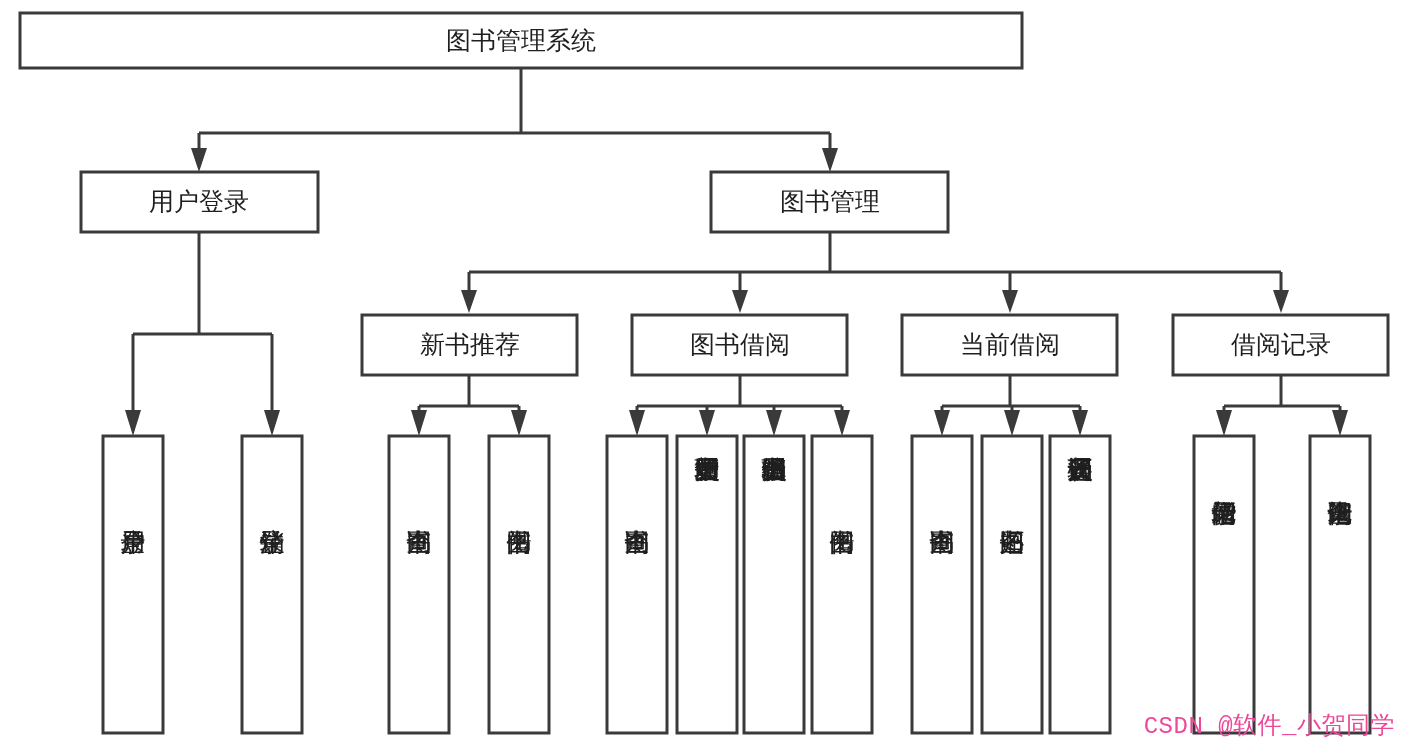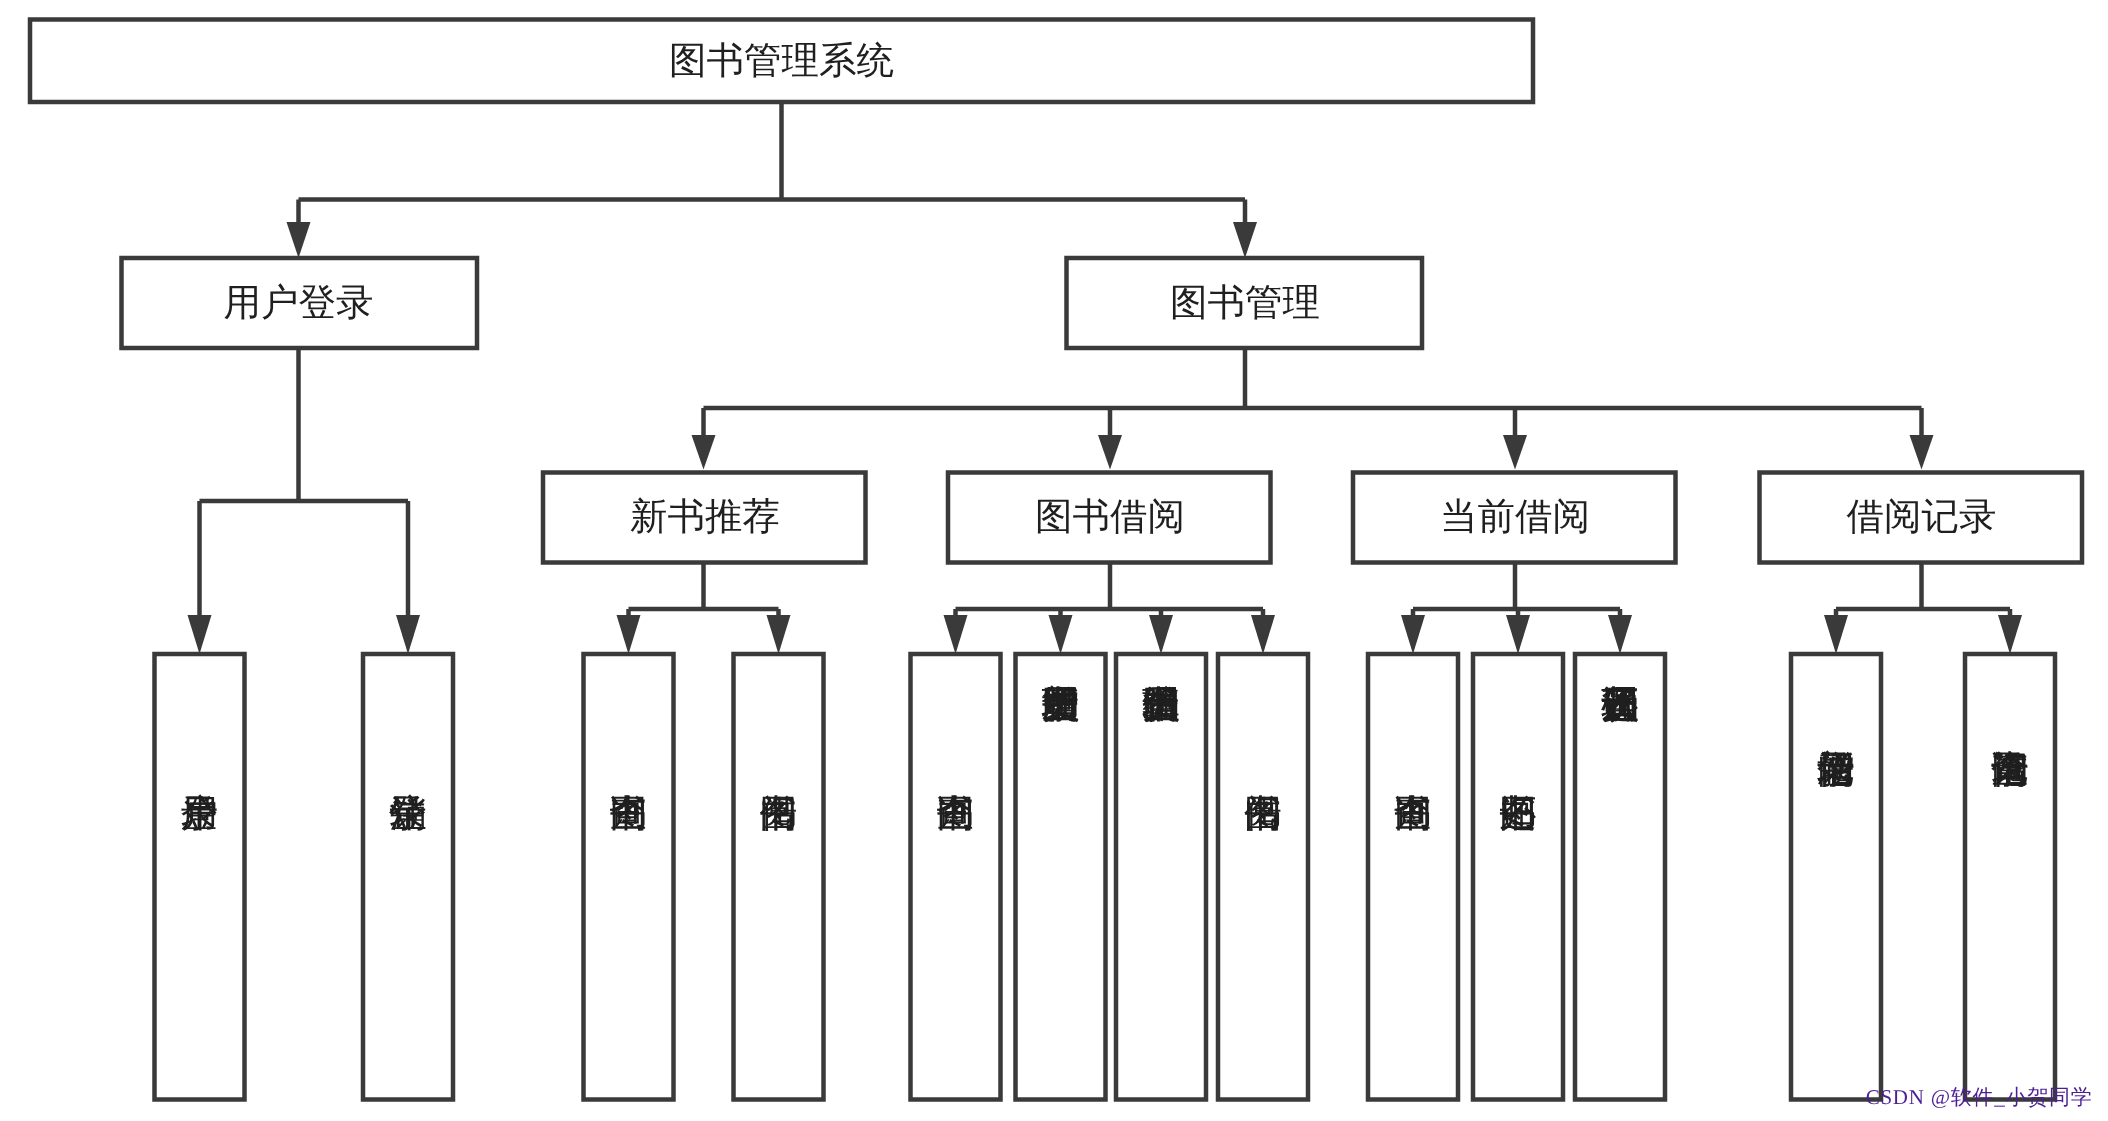--- a/index.html
+++ b/index.html
@@ -58,9 +58,9 @@
     position: absolute;
     right: 10px;
     bottom: 6px;
-    font-family: Liberation Serif, serif;
-    font-size: 14px;
-    color: #4c1d95;
+    font-family: Liberation Mono, monospace;
+    font-size: 24px;
+    color: #ec4899;
     letter-spacing: 0.5px;
     white-space: nowrap;
     user-select: none;

